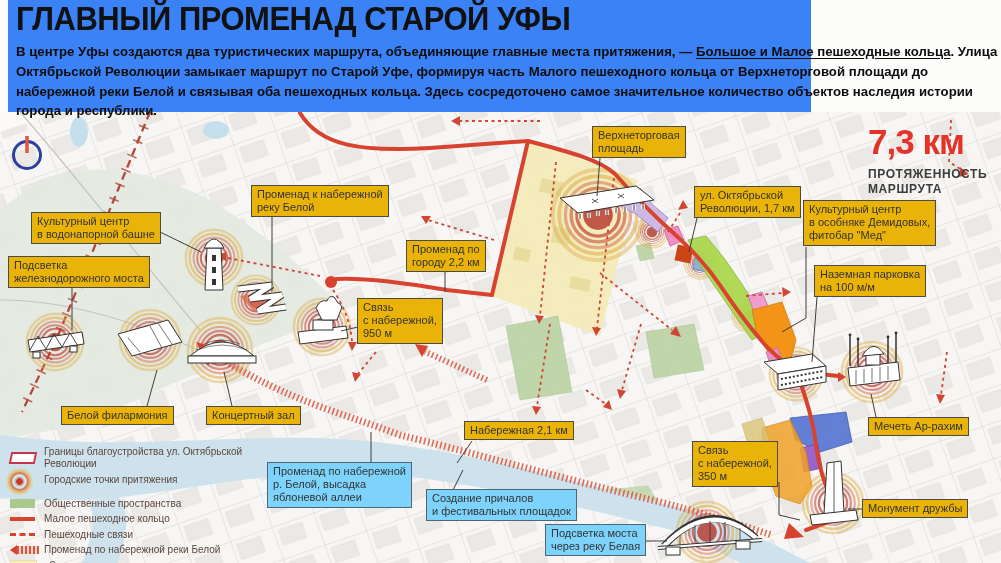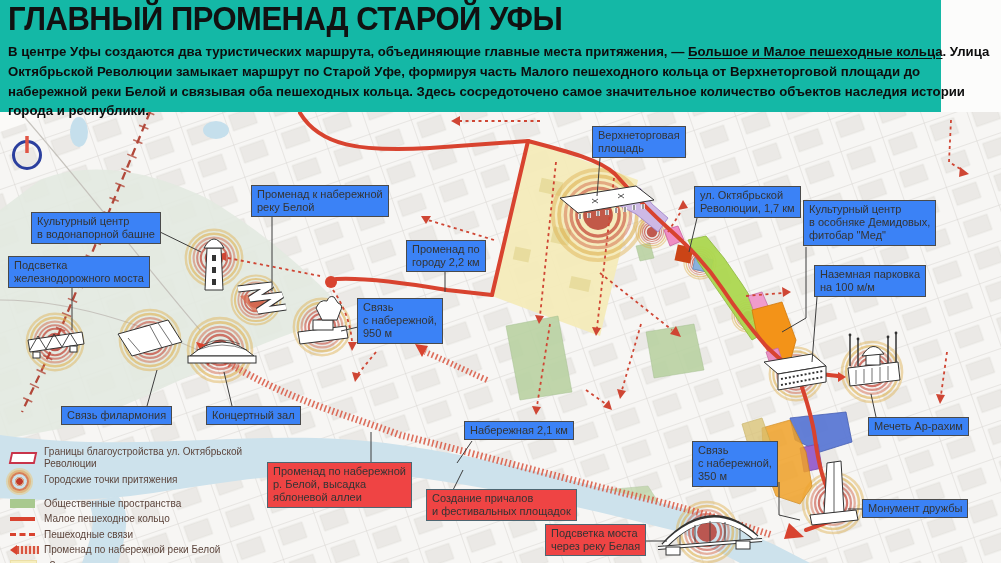--- a/index.html
+++ b/index.html
@@ -7,7 +7,7 @@
         font-family:"Liberation Sans","DejaVu Sans",sans-serif;background:#fcfcfb;}
   #map-svg{position:absolute;left:0;top:0;width:1001px;height:563px;}
   
-  #header{position:absolute;left:0;top:0;width:941px;height:112px;background:#14b8a6;z-index:5;}
+  #header{position:absolute;left:8px;top:0;width:803px;height:112px;background:#3b82f6;z-index:5;}
   #title{position:absolute;left:8px;top:0px;font-size:31px;font-weight:900;color:#111;
          letter-spacing:-0.5px;transform:scaleY(1.08);transform-origin:left top;white-space:nowrap;}
   #intro{position:absolute;left:8px;top:42px;width:984px;font-size:13.2px;font-weight:600;

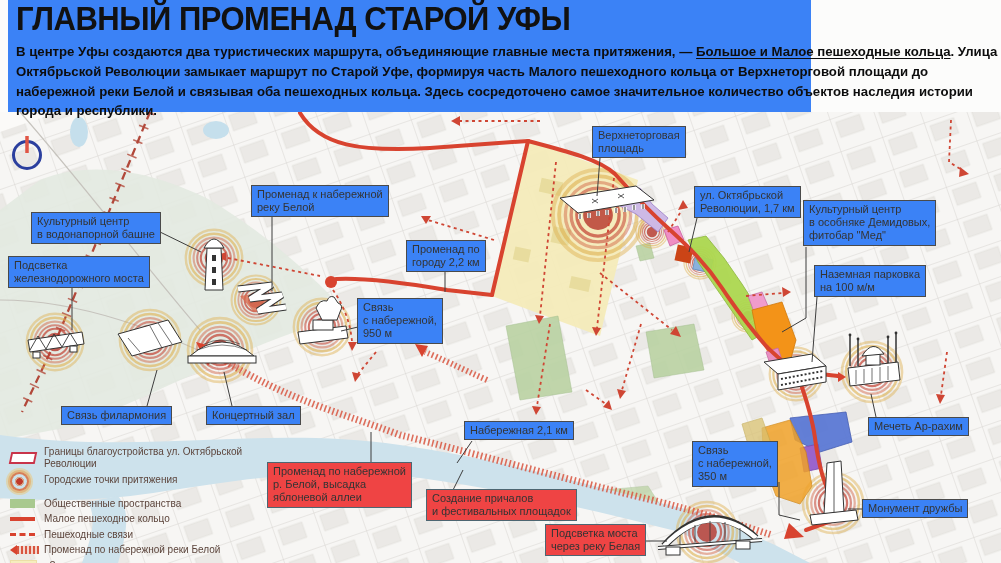--- a/index.html
+++ b/index.html
@@ -19,7 +19,7 @@
   #stat .c{margin-top:8px;font-size:12px;font-weight:800;color:#3b3b3b;letter-spacing:0.6px;
            line-height:1.25;white-space:pre-line;}
   
-  .lbl{position:absolute;z-index:3;background:#3b82f6;border:1px solid #4a4a4a;color:#343434;
+  .lbl{position:absolute;z-index:3;background:#eab308;border:1px solid #4a4a4a;color:#343434;
        font-size:11px;line-height:1.2;padding:2px 5px;white-space:pre-line;}
   .lbl.blue{background:#ef4444;border-color:#4d6672;}
   

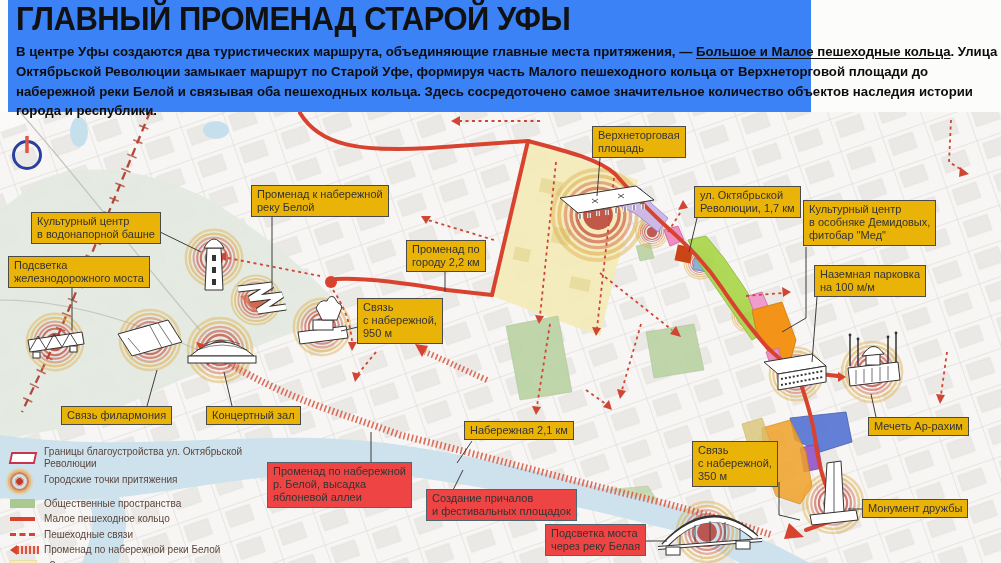--- a/index.html
+++ b/index.html
@@ -301,6 +301,11 @@
     <div id="intro"><span>В центре Уфы создаются два туристических маршрута, объединяющие главные места притяжения, — </span><span class="u">Большое и Малое пешеходные кольца</span><span>. Улица Октябрьской Революции замыкает маршрут по Старой Уфе, формируя часть Малого пешеходного кольца от Верхнеторговой площади до набережной реки Белой и связывая оба пешеходных кольца. Здесь сосредоточено самое значительное количество объектов наследия истории города и республики.</span></div>
   </div>
 
+  <div id="stat">
+    <div class="v">7,3 км</div>
+    <div class="c">ПРОТЯЖЕННОСТЬ
+МАРШРУТА</div>
+  </div>
 
   <div class="lbl" style="left:31px;top:212px">Культурный центр
 в водонапорной башне</div>

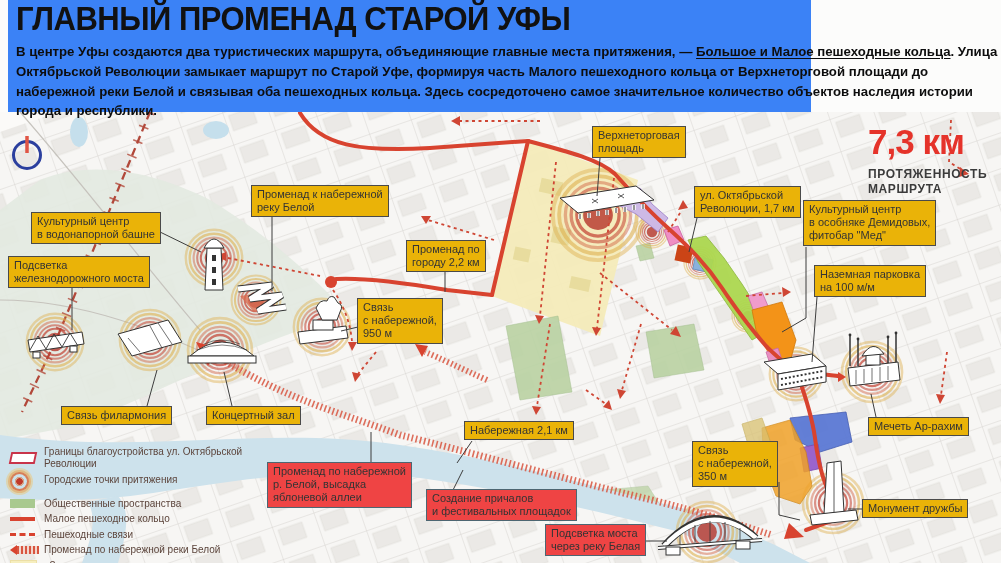--- a/index.html
+++ b/index.html
@@ -327,7 +327,7 @@
   <div class="lbl" style="left:357px;top:298px">Связь
 с набережной,
 950 м</div>
-  <div class="lbl" style="left:61px;top:406px">Связь филармония</div>
+  <div class="lbl" style="left:61px;top:406px">Белой филармония</div>
   <div class="lbl" style="left:206px;top:406px">Концертный зал</div>
   <div class="lbl" style="left:868px;top:417px">Мечеть Ар-рахим</div>
   <div class="lbl" style="left:692px;top:441px">Связь

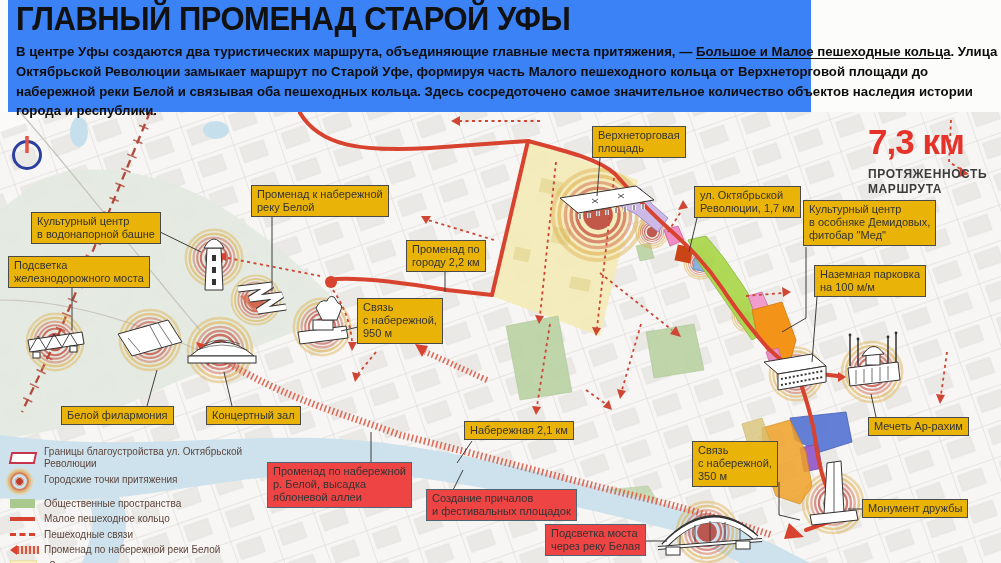--- a/index.html
+++ b/index.html
@@ -21,7 +21,7 @@
   
   .lbl{position:absolute;z-index:3;background:#eab308;border:1px solid #4a4a4a;color:#343434;
        font-size:11px;line-height:1.2;padding:2px 5px;white-space:pre-line;}
-  .lbl.blue{background:#ef4444;border-color:#4d6672;}
+  .lbl.blue{background:#7dd3fc;border-color:#4d6672;}
   
   #legend{position:absolute;left:10px;top:446px;z-index:4;width:270px;}
   .lg-row{display:flex;margin-bottom:3.5px;}

